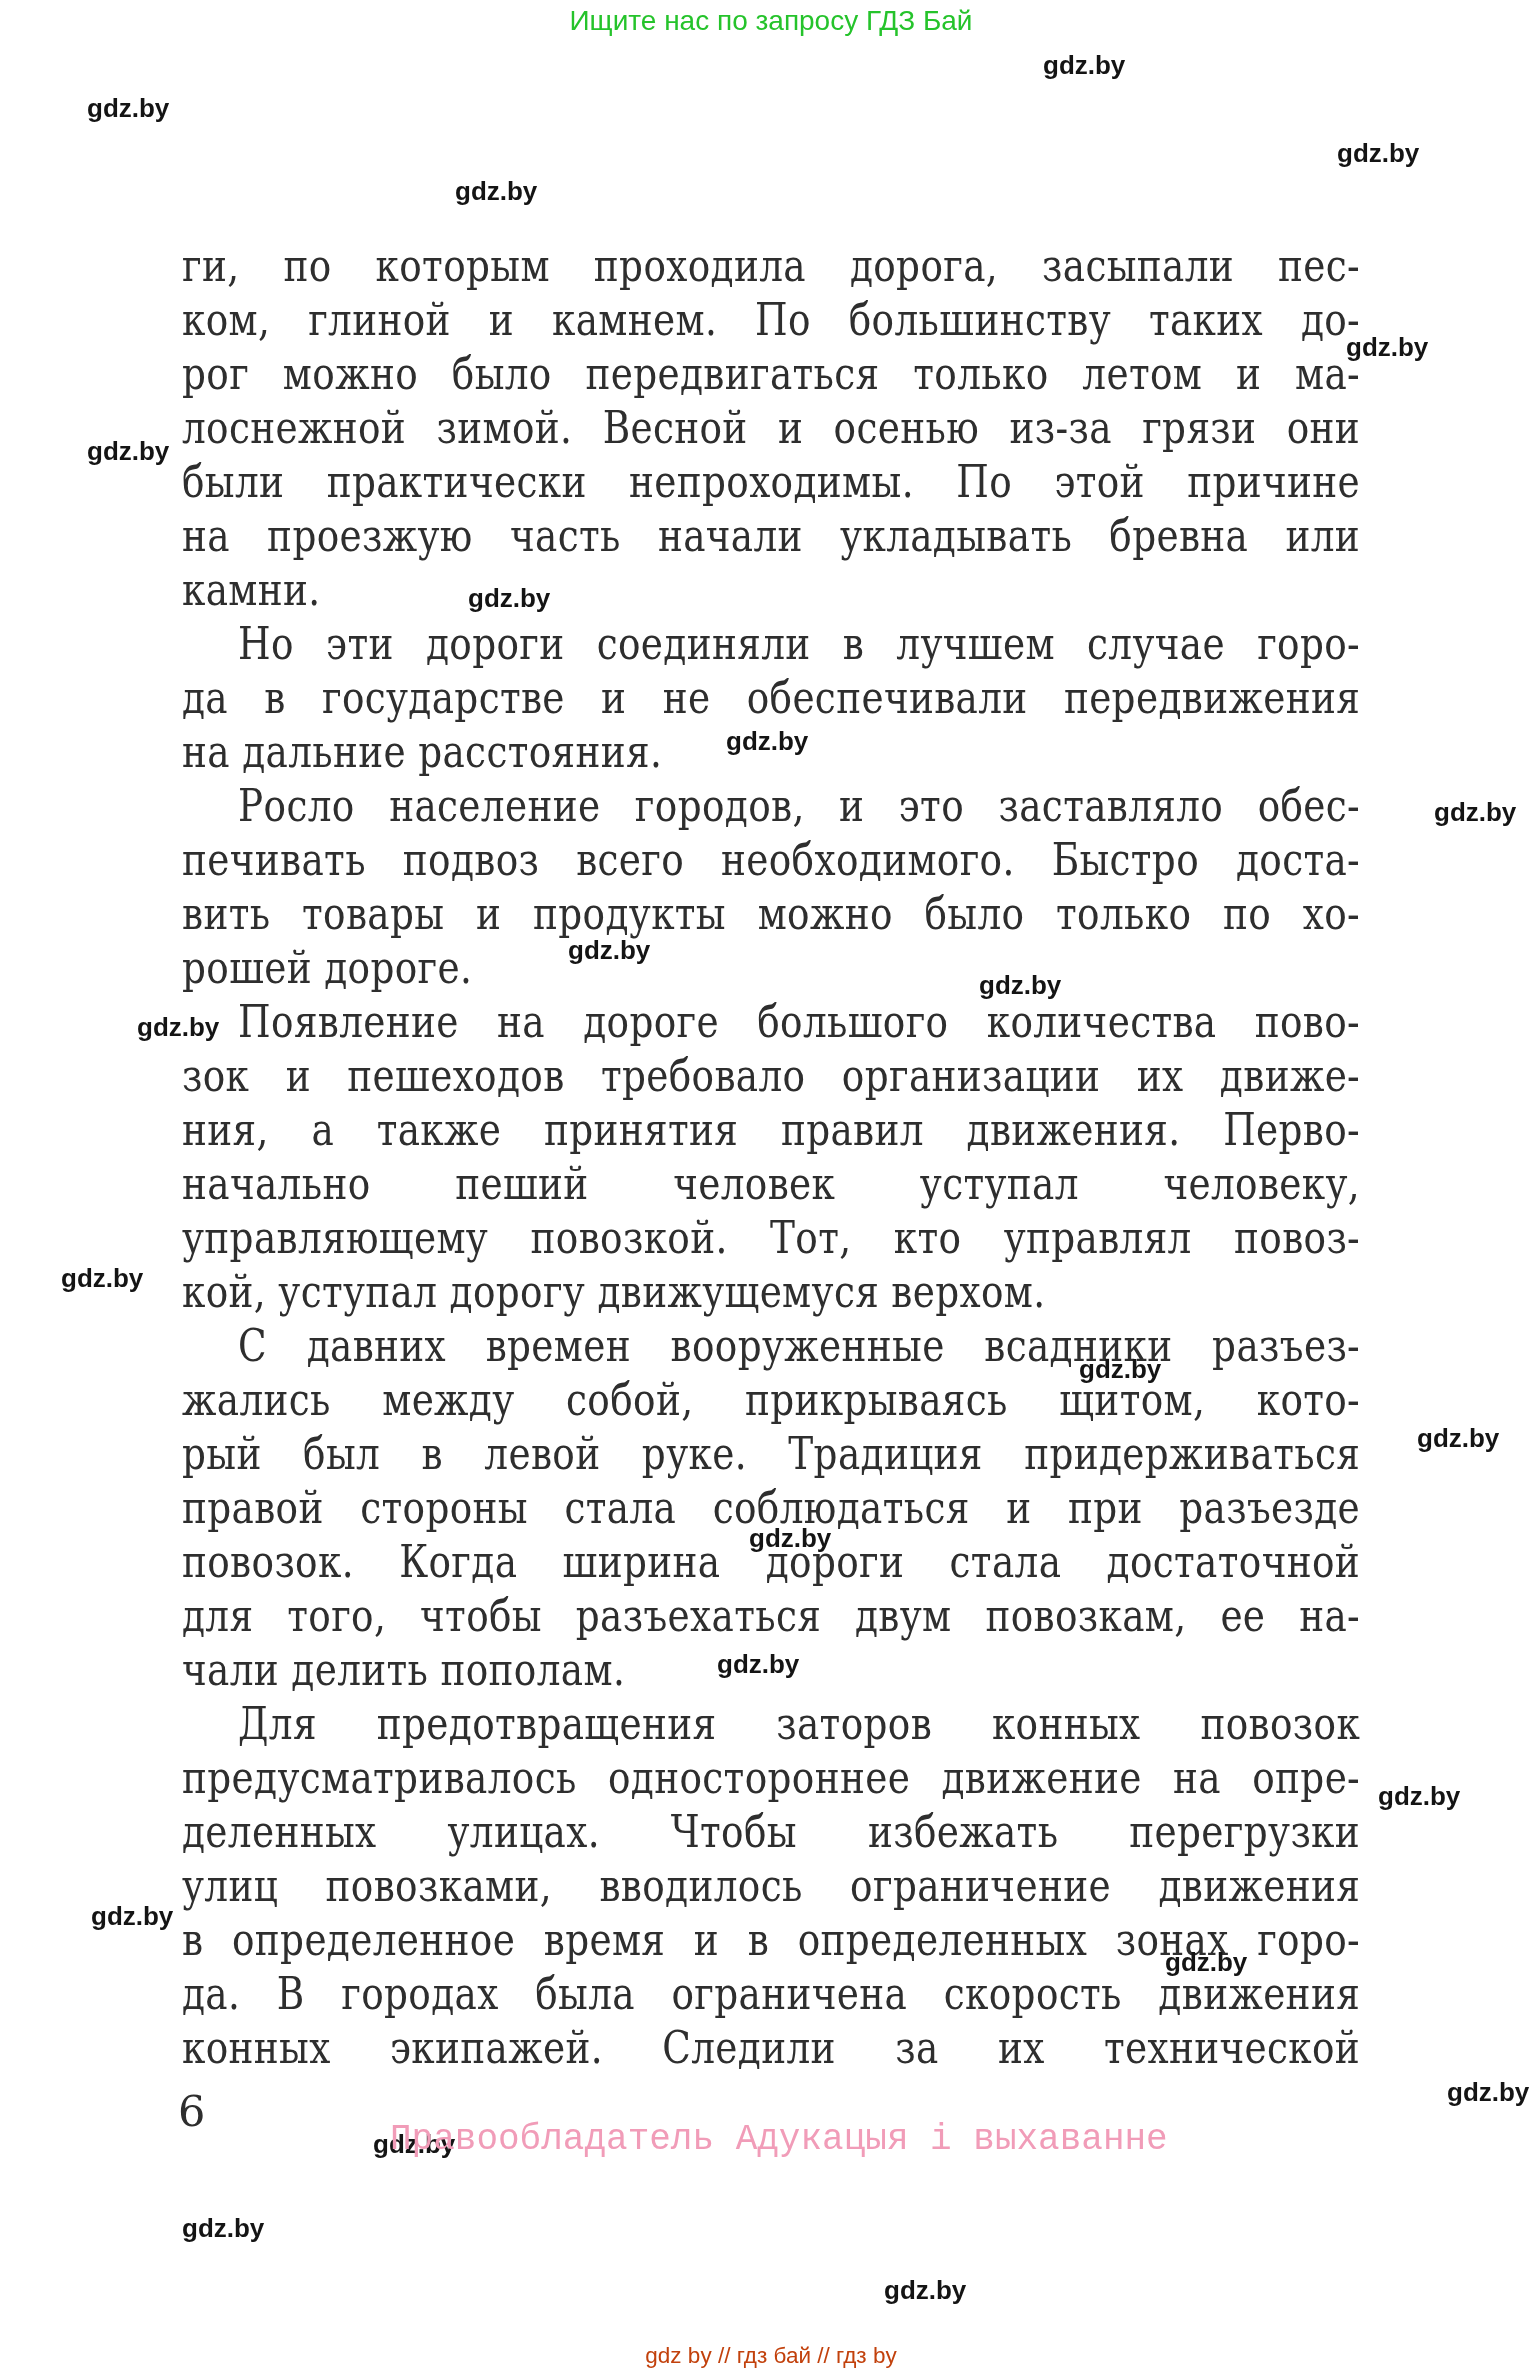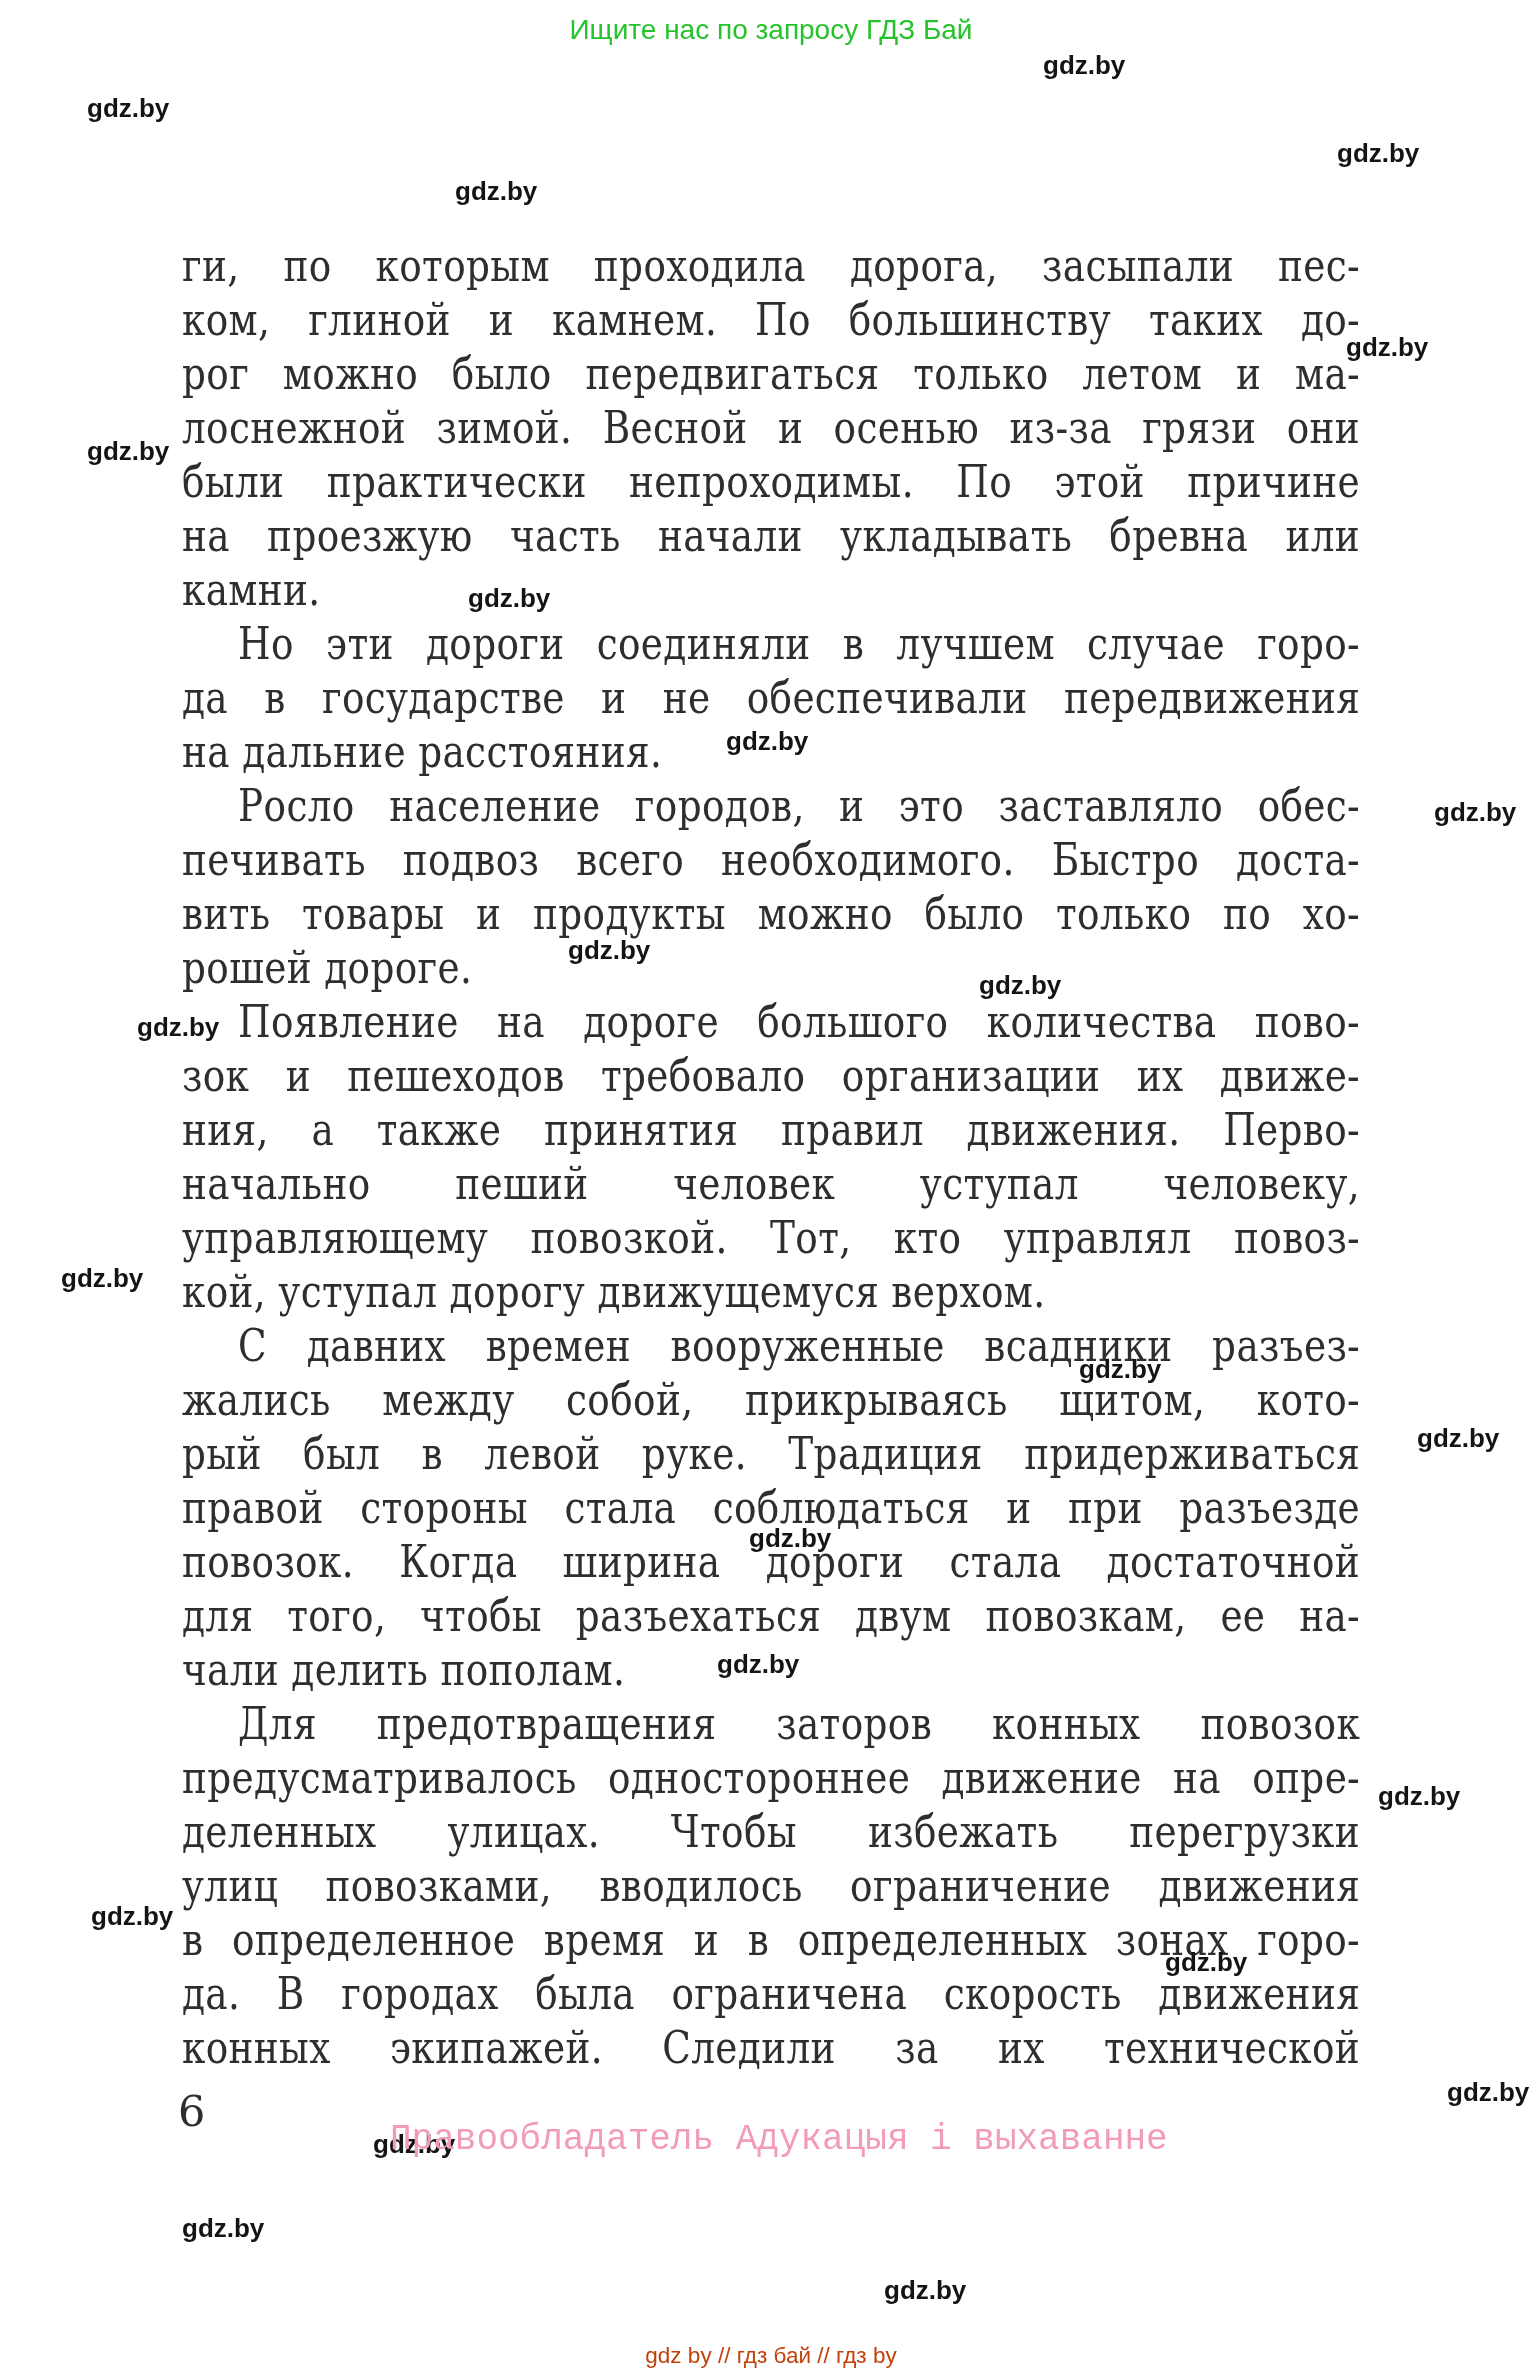--- a/index.html
+++ b/index.html
@@ -19,7 +19,6 @@
     font-family: "Liberation Sans", sans-serif;
     font-size: 28px;
     white-space: nowrap;
-    margin-top: 9px;
   }
   .textblock {
     position: absolute;

